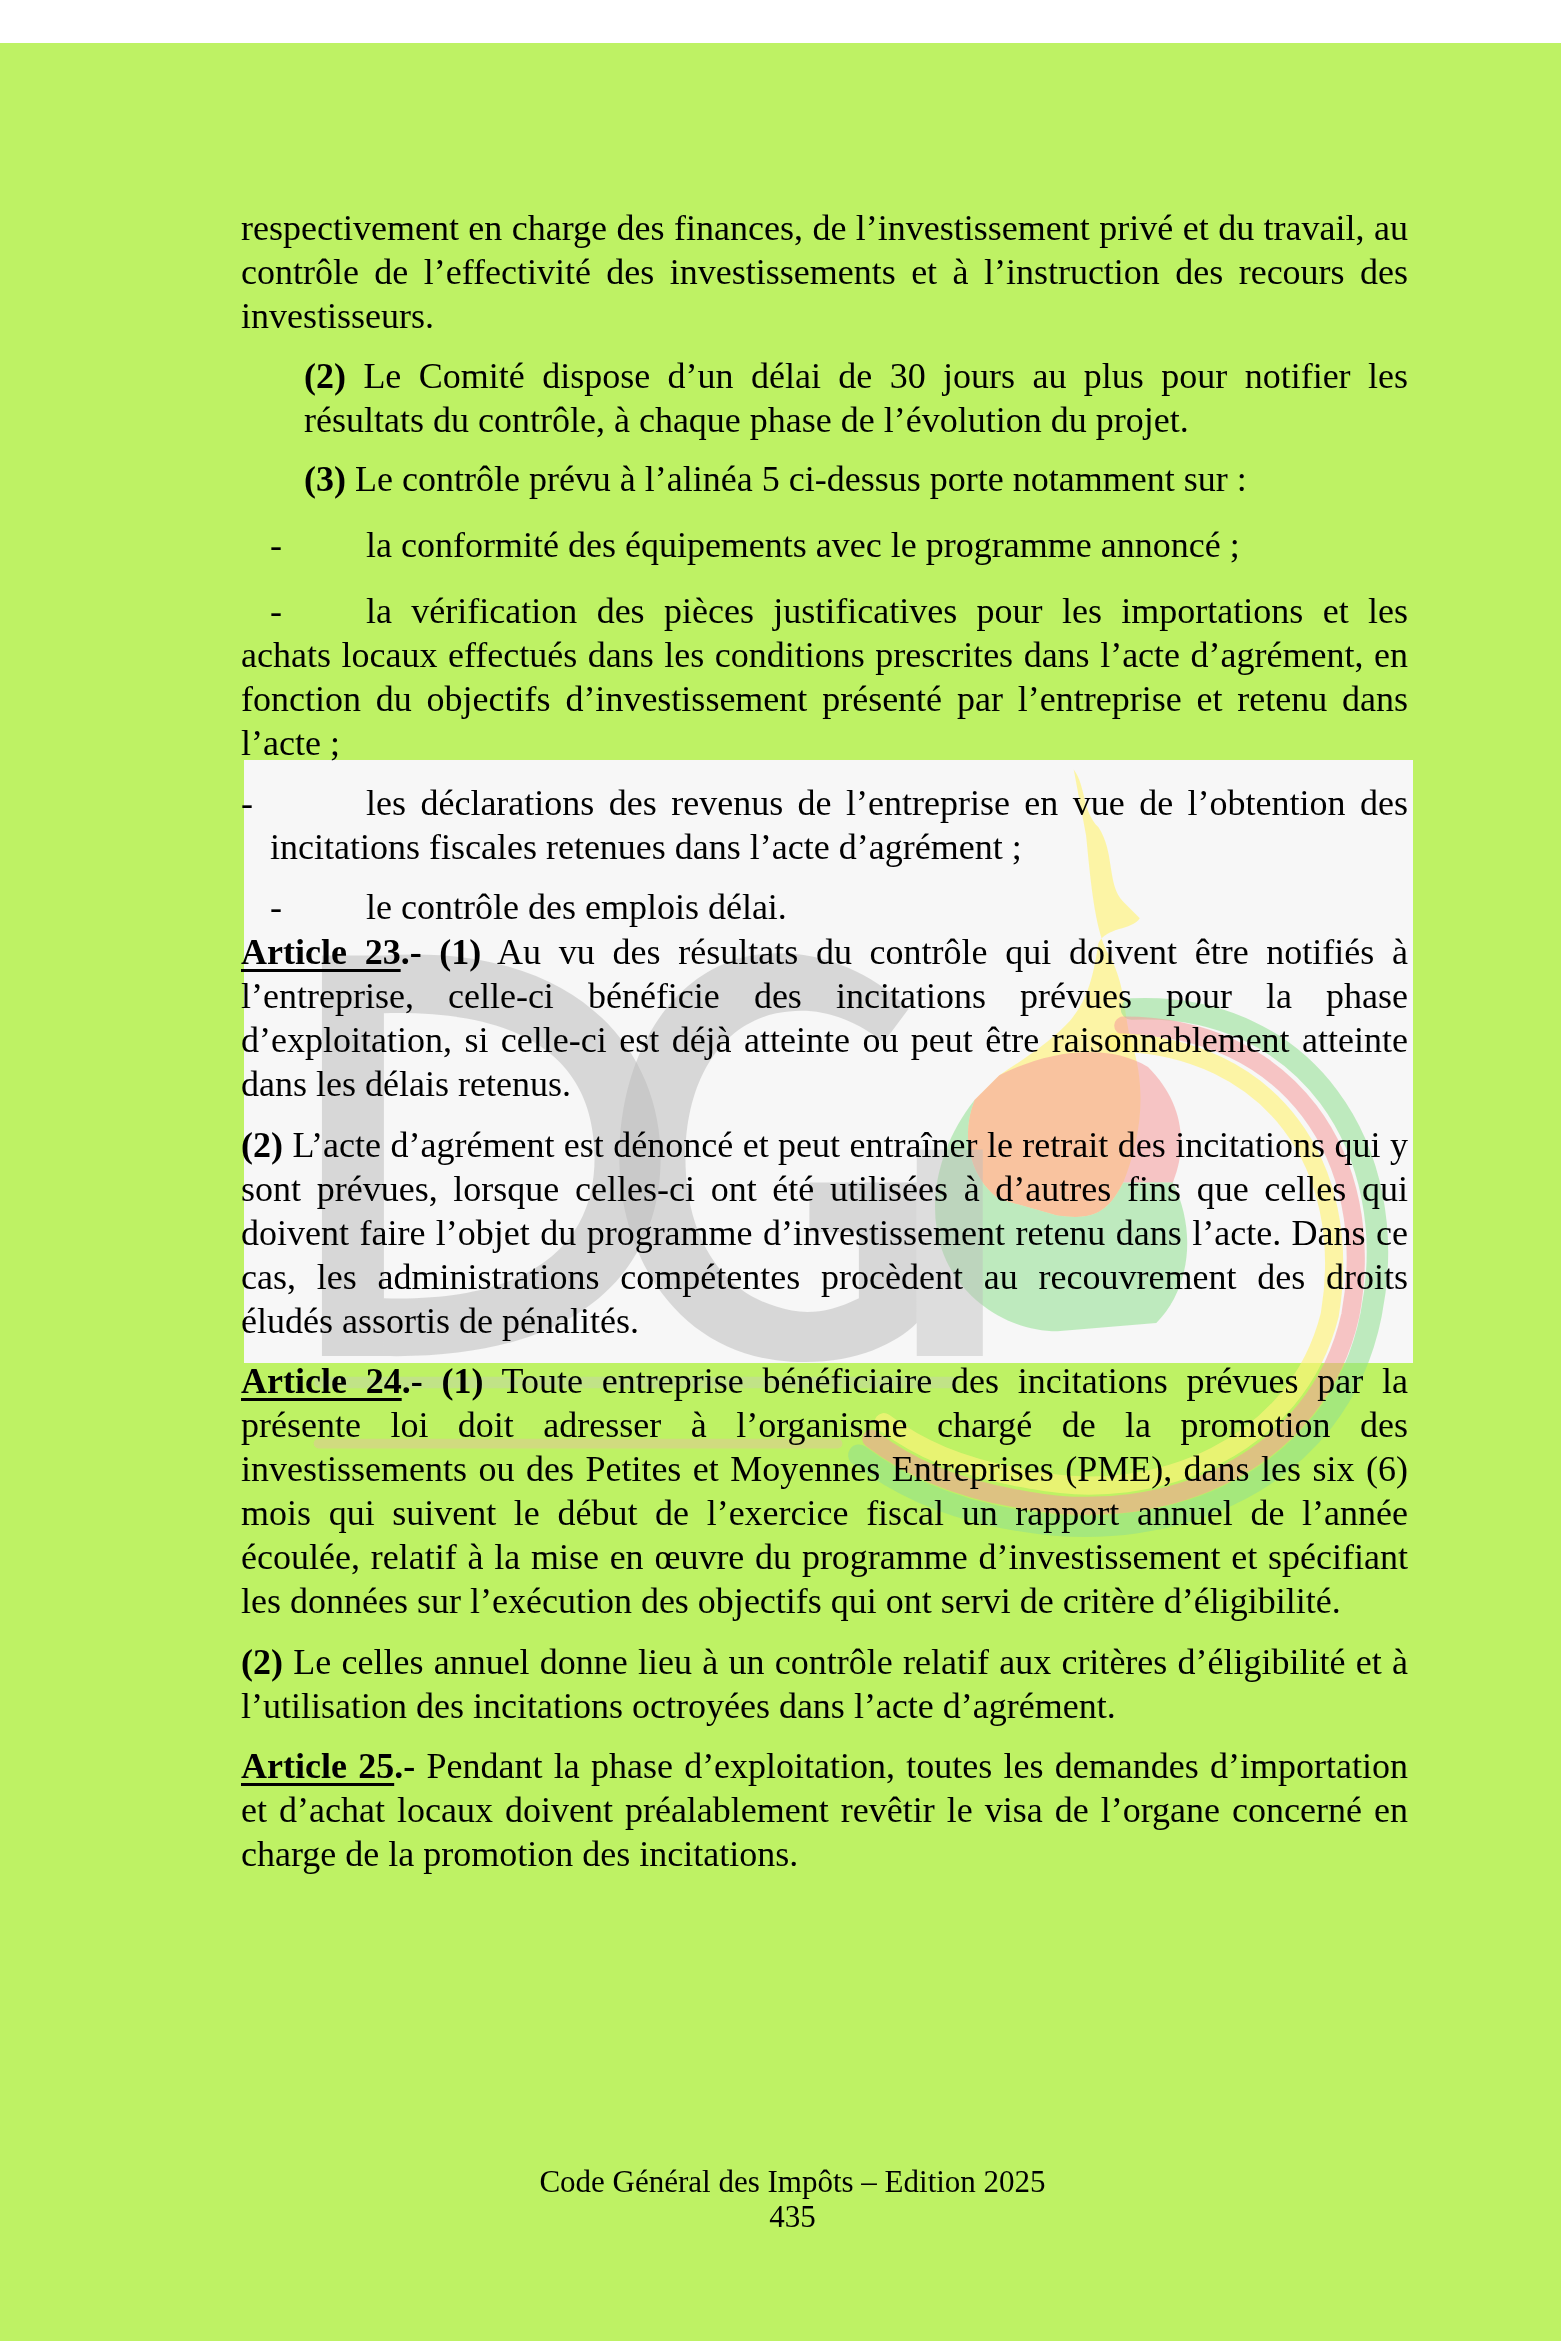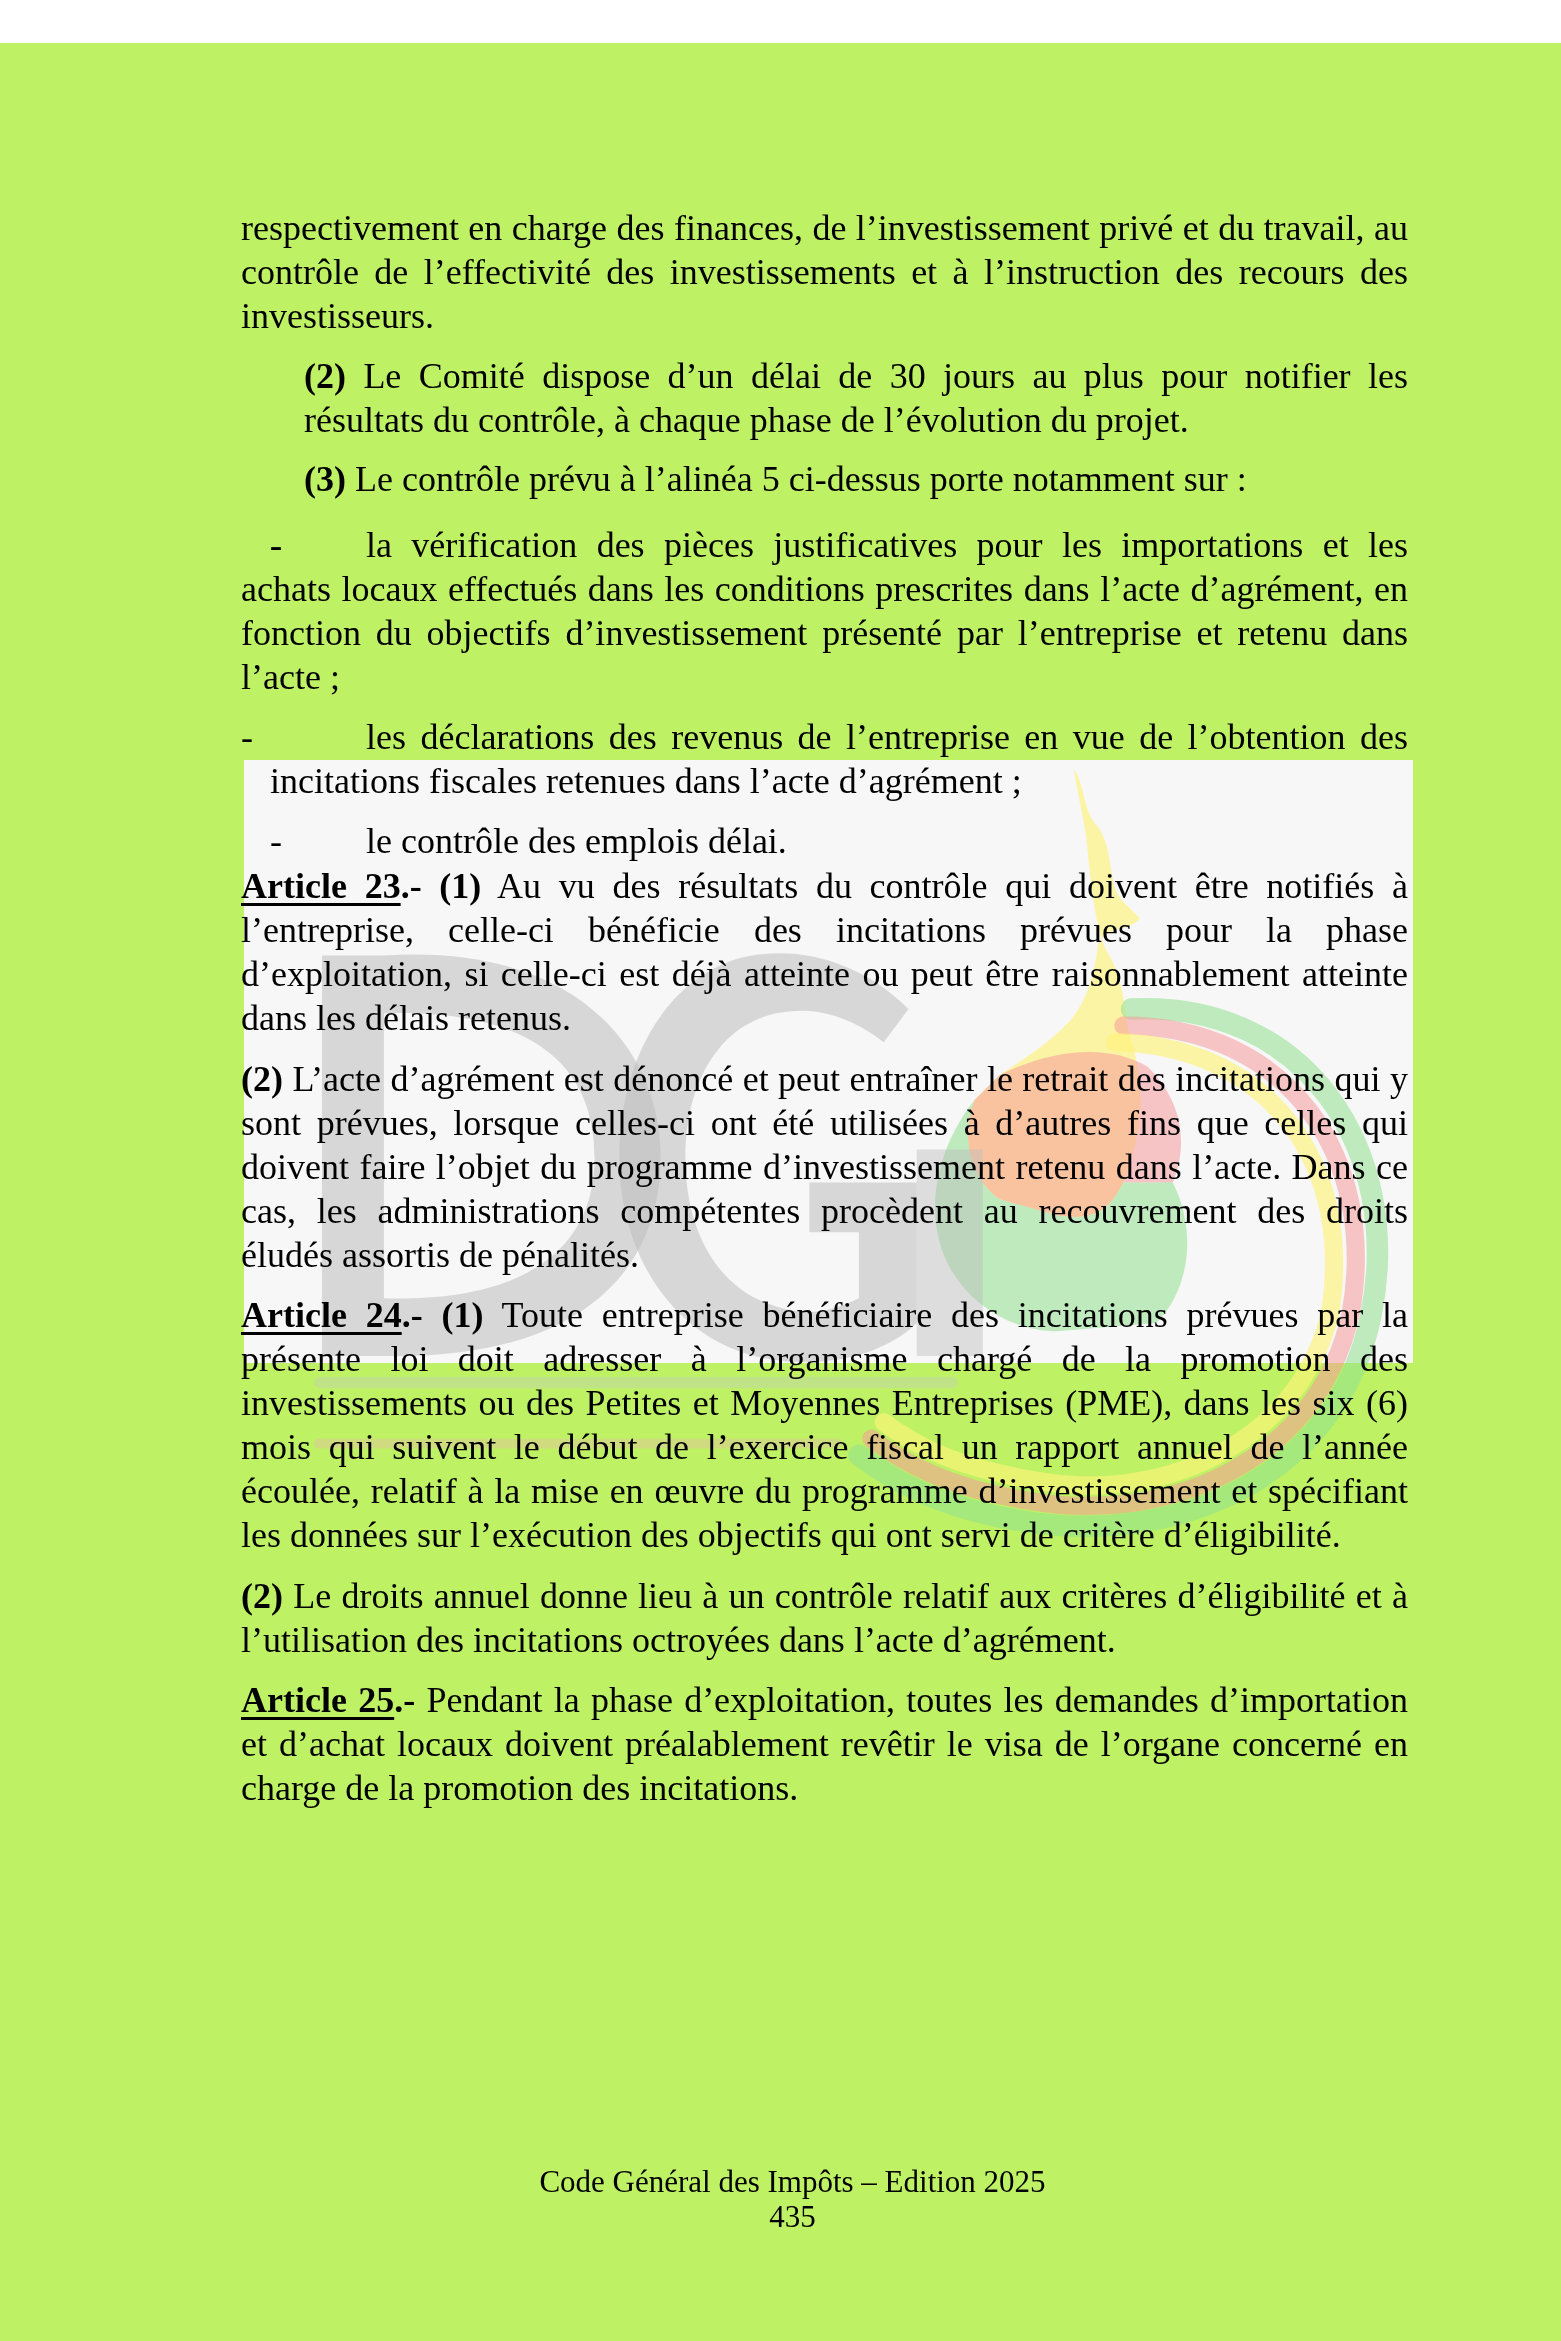--- a/index.html
+++ b/index.html
@@ -58,7 +58,7 @@
     </p>
 
     <p class="bullet" style="margin-top:22px;">
-      <span class="dash">-</span>
+      <span class="dash">-</span><span>la conformité des équipements avec le programme annoncé ;</span>
     </p>
     <p class="bullet" style="margin-top:22px;">
       <span class="dash">-</span><span>la vérification des pièces justificatives pour les importations et les achats locaux effectués dans les conditions prescrites dans l’acte d’agrément, en fonction du objectifs d’investissement présenté par l’entreprise et retenu dans l’acte ;</span>

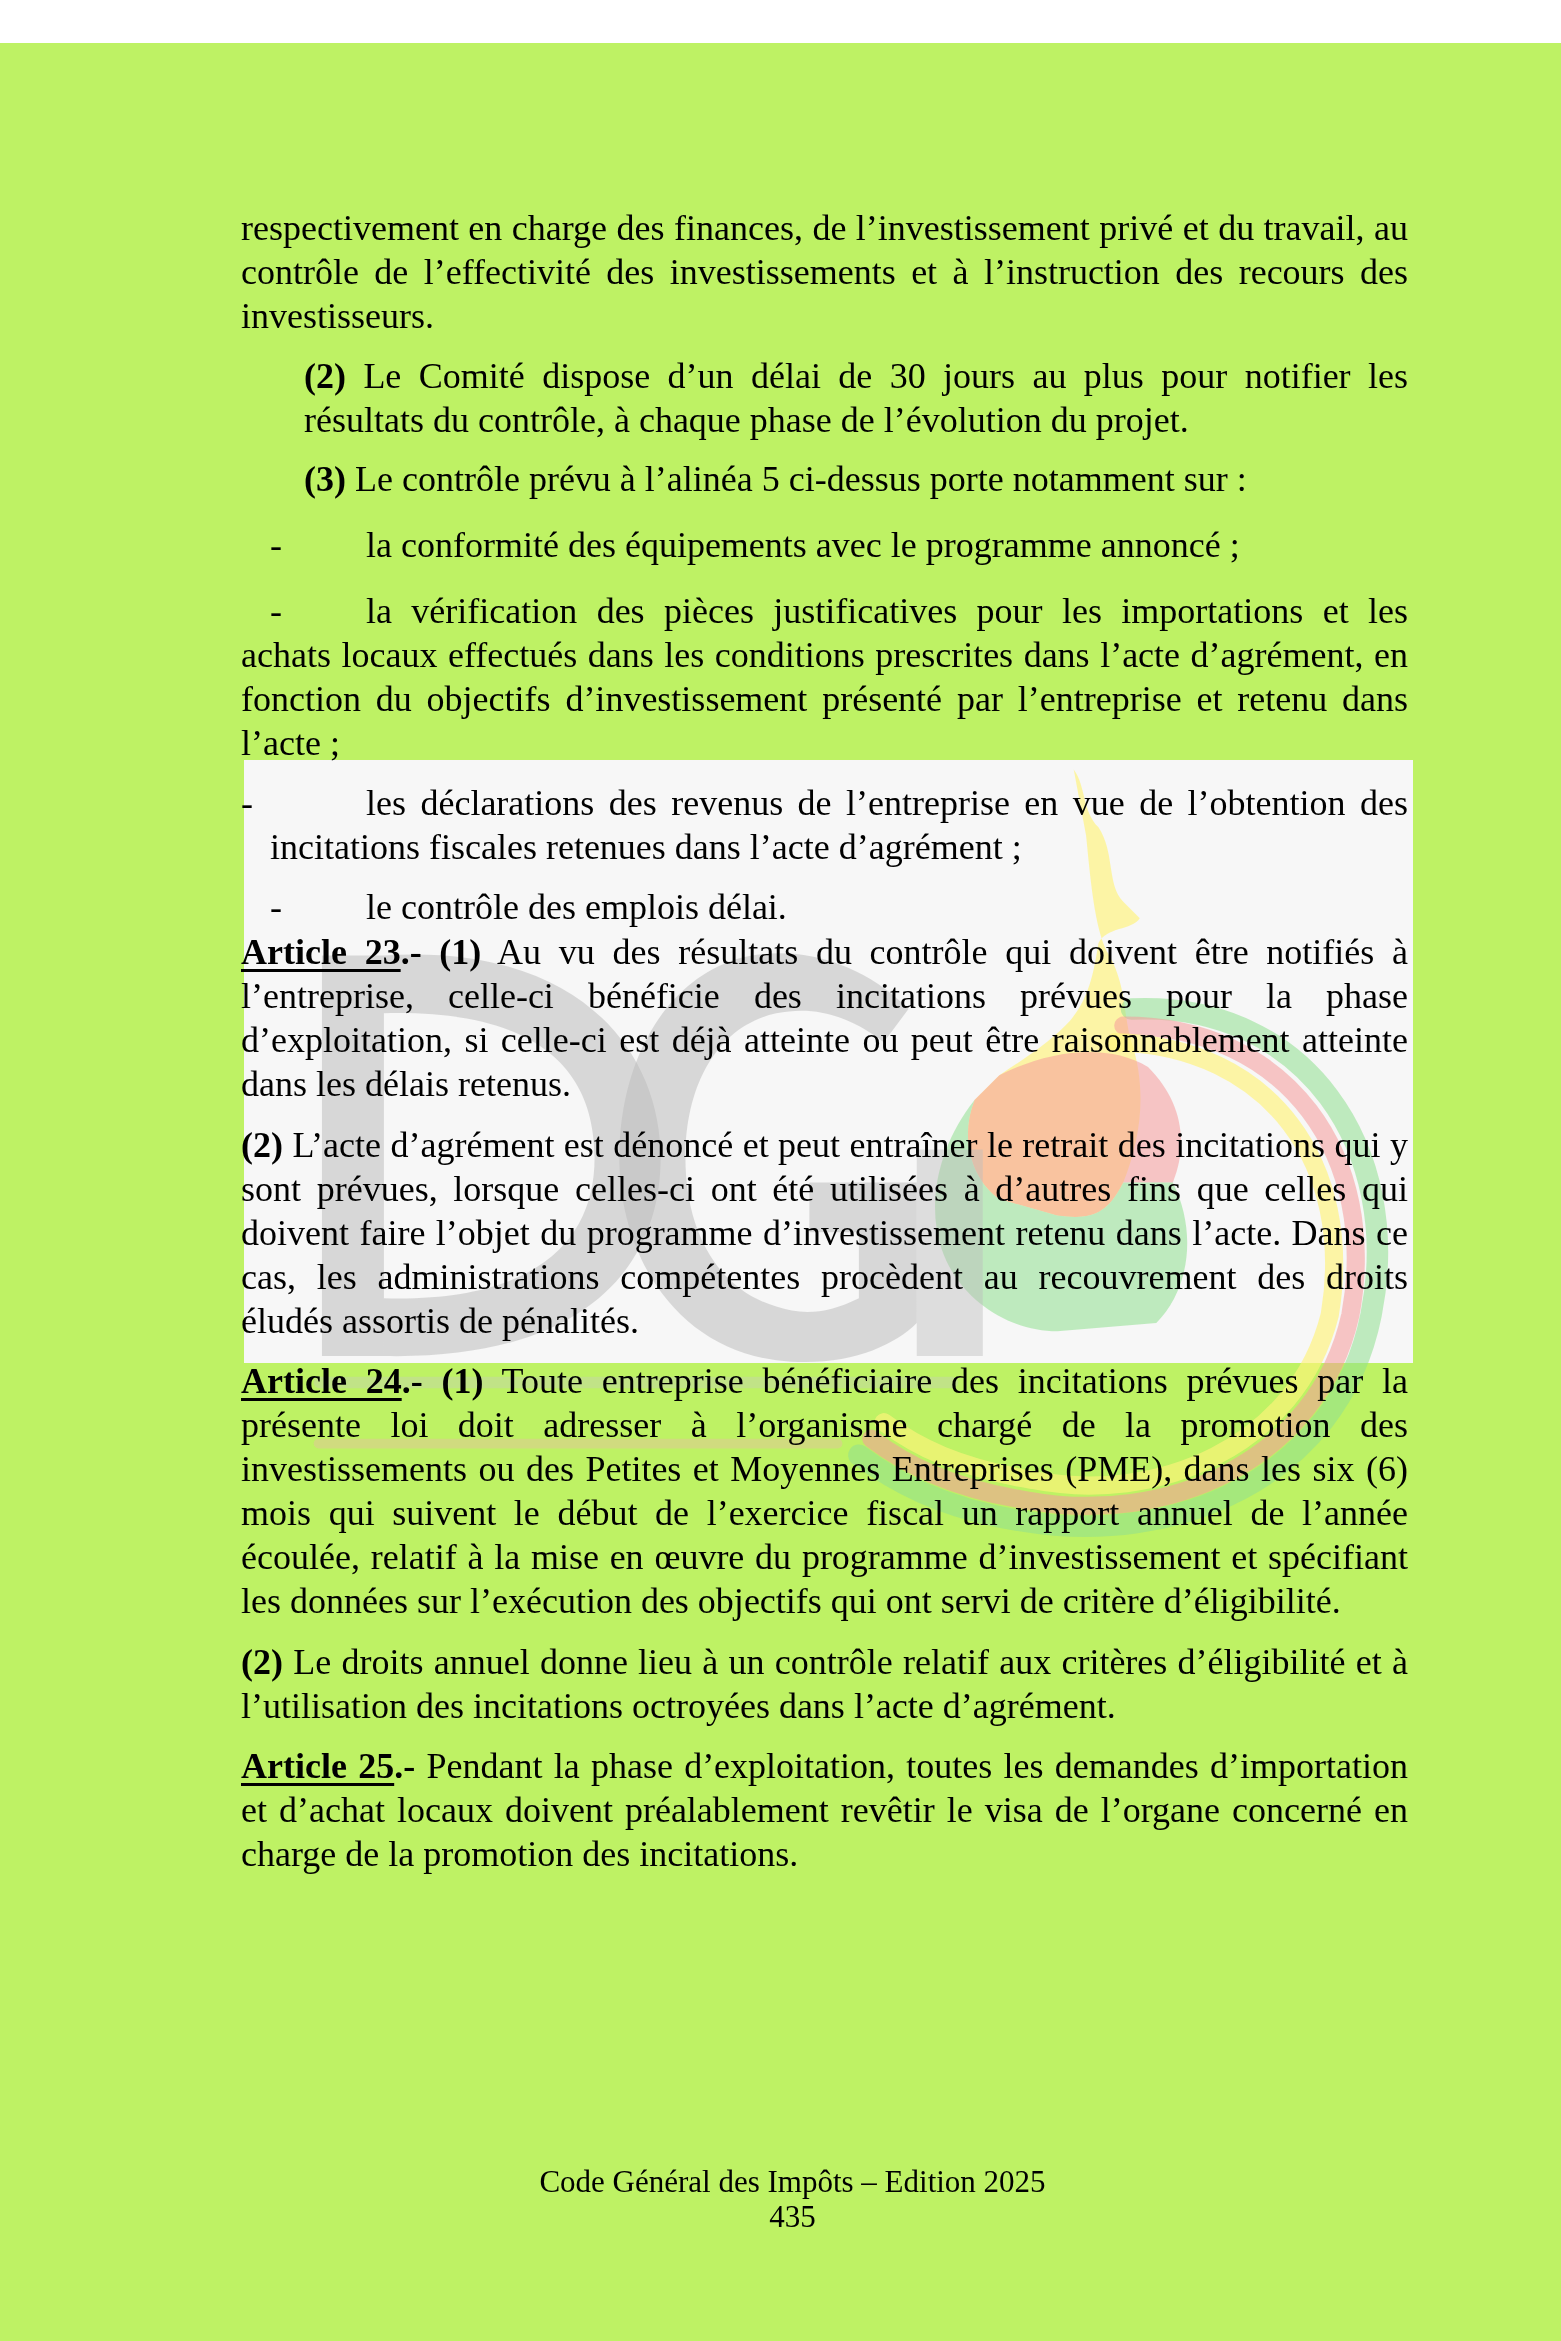--- a/index.html
+++ b/index.html
@@ -83,7 +83,7 @@
       <span class="b">(1)</span><span> Toute entreprise bénéficiaire des incitations prévues par la présente loi doit adresser à l’organisme chargé de la promotion des investissements ou des Petites et Moyennes Entreprises (PME), dans les six (6) mois qui suivent le début de l’exercice fiscal un rapport annuel de l’année écoulée, relatif à la mise en œuvre du programme d’investissement et spécifiant les données sur l’exécution des  objectifs qui ont servi de critère d’éligibilité.</span>
     </p>
     <p style="margin-top:16.5px;">
-      <span class="b">(2)</span><span> Le droits annuel donne lieu à un contrôle relatif aux critères d’éligibilité et à l’utilisation des incitations octroyées dans l’acte d’agrément.</span>
+      <span class="b">(2)</span><span> Le celles annuel donne lieu à un contrôle relatif aux critères d’éligibilité et à l’utilisation des incitations octroyées dans l’acte d’agrément.</span>
     </p>
 
     <p style="margin-top:16.5px;">

